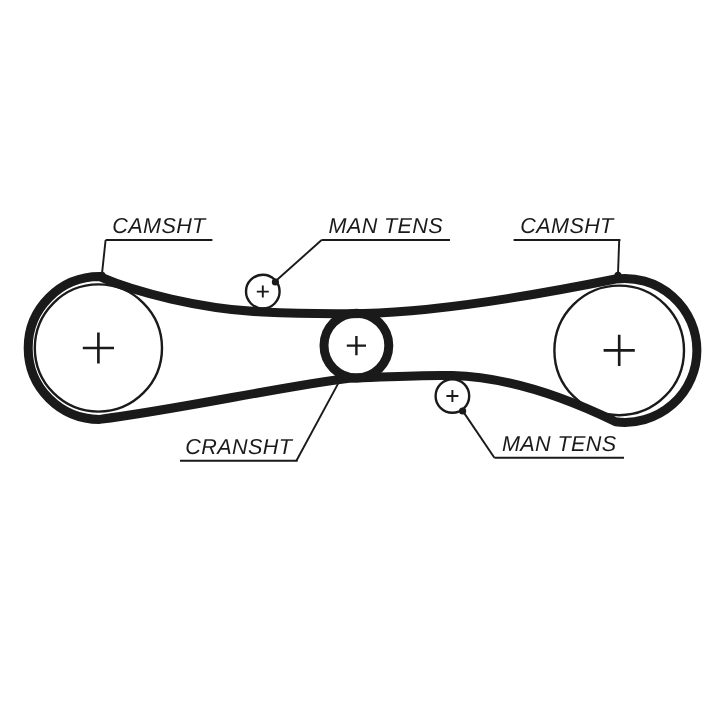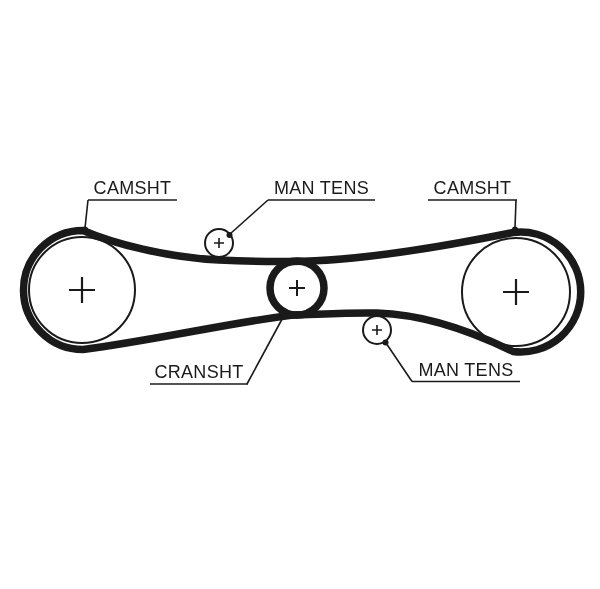--- a/index.html
+++ b/index.html
@@ -16,6 +16,7 @@
     width: 484px;
     height: 589px;
     background: #ffffff;
+    font-style: italic;
   }
   svg { display: block; }
   .belt {

